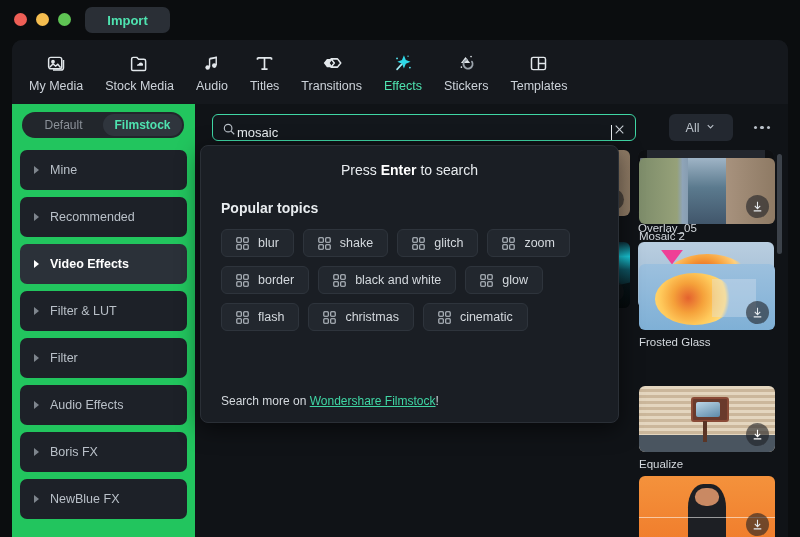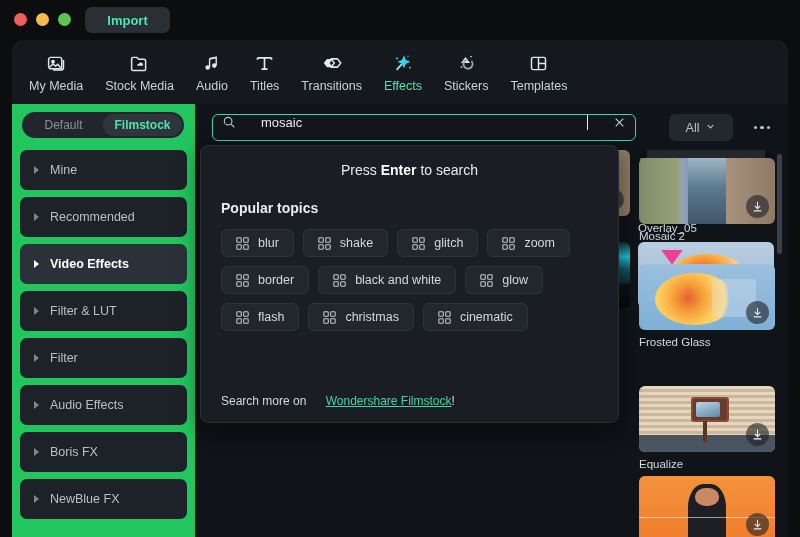--- a/index.html
+++ b/index.html
@@ -61,7 +61,7 @@
   .searchbox {
     position:absolute; left:17px; top:10px; width:424px; height:27px;
     background:#13171c; border:1.5px solid #3fd6a4; border-radius:6px;
-    display:flex; align-items:flex-start; padding:0 9px; gap:25px;
+    display:flex; align-items:flex-end; padding:0 9px; gap:1px;
   }
   .searchbox input {
     flex:1; background:transparent; border:none; outline:none;

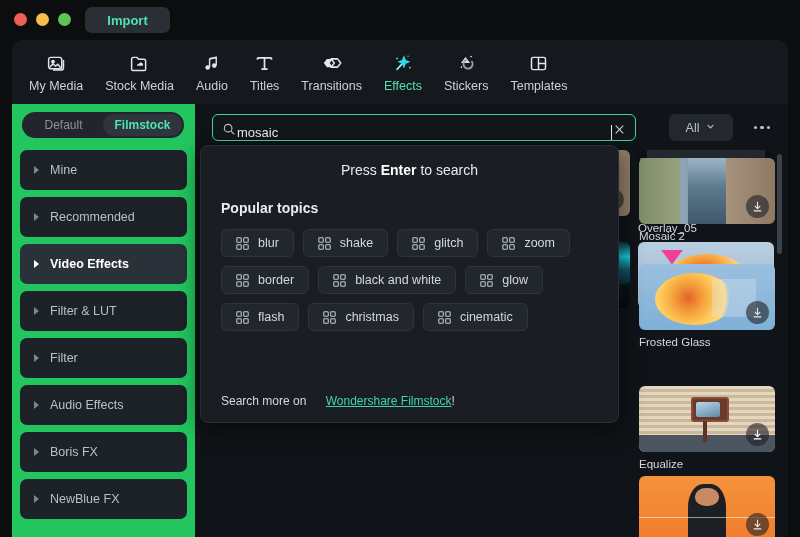--- a/index.html
+++ b/index.html
@@ -116,7 +116,7 @@
   }
   .gridicon { display:block; }
   .dd-footer { position:absolute; left:20px; bottom:14px; font-size:12px; color:#d4d9de; }
-  .dd-footer a { color:#3fd6a4; text-decoration:underline;margin-left:16px; }
+  .dd-footer a { color:#3fd6a4; text-decoration:underline; }
 
   
   .t-mosaic { background:linear-gradient(90deg,#7d8c6a 0%,#96a179 28%,#8fa4b8 32%,#6e89a0 48%,#b09a86 52%,#8e7a64 100%); }

